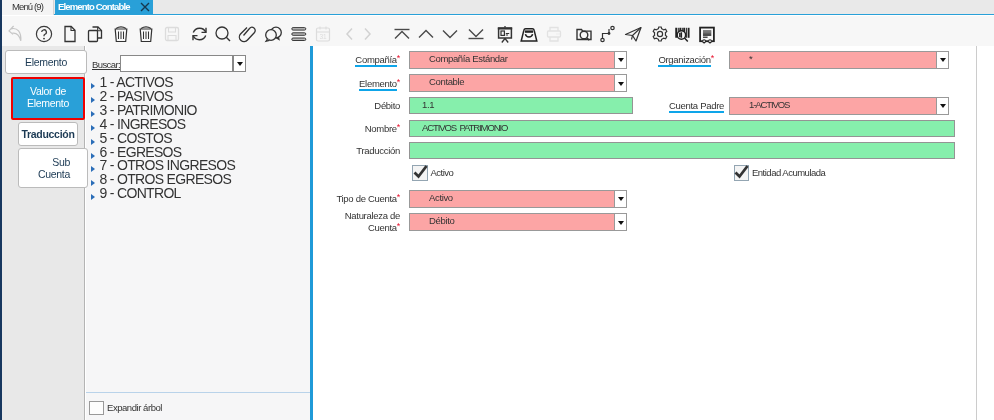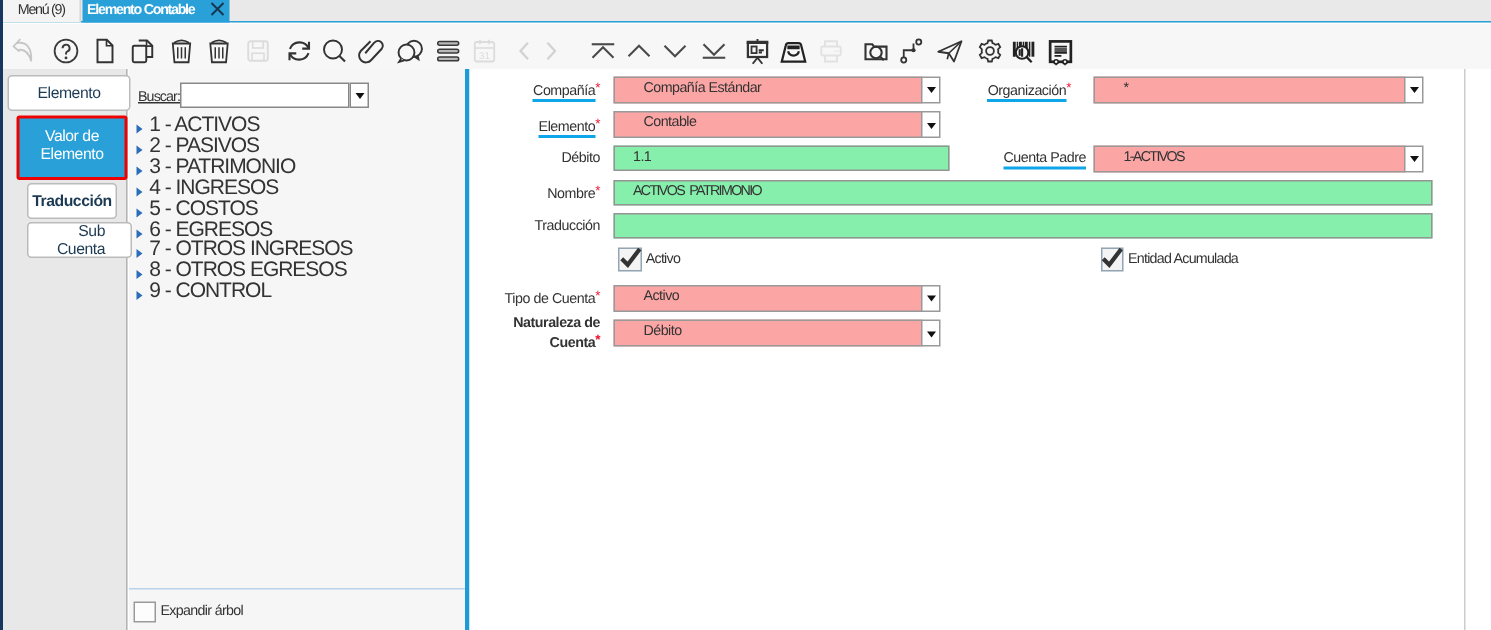--- a/index.html
+++ b/index.html
@@ -29,7 +29,7 @@
 #vt2 { left:11px; top:77px;  width:74px; height:43px; background:#29a0d8;
   border:2px solid #ee0000; color:#fff; border-radius:2px; padding-bottom:3px; }
 #vt3 { left:18px; top:122px; width:60px; height:24px;font-weight:bold; }
-#vt4 { left:18px; top:148px; width:70px; height:24px; justify-content:flex-end;
+#vt4 { left:18px; top:148px; width:70px; height:40px; justify-content:flex-end;
   text-align:right; padding-right:17px; }
 #treepanel { position:absolute; left:86px; top:46px; width:224px; height:374px;
   background:#f6f6f7; }

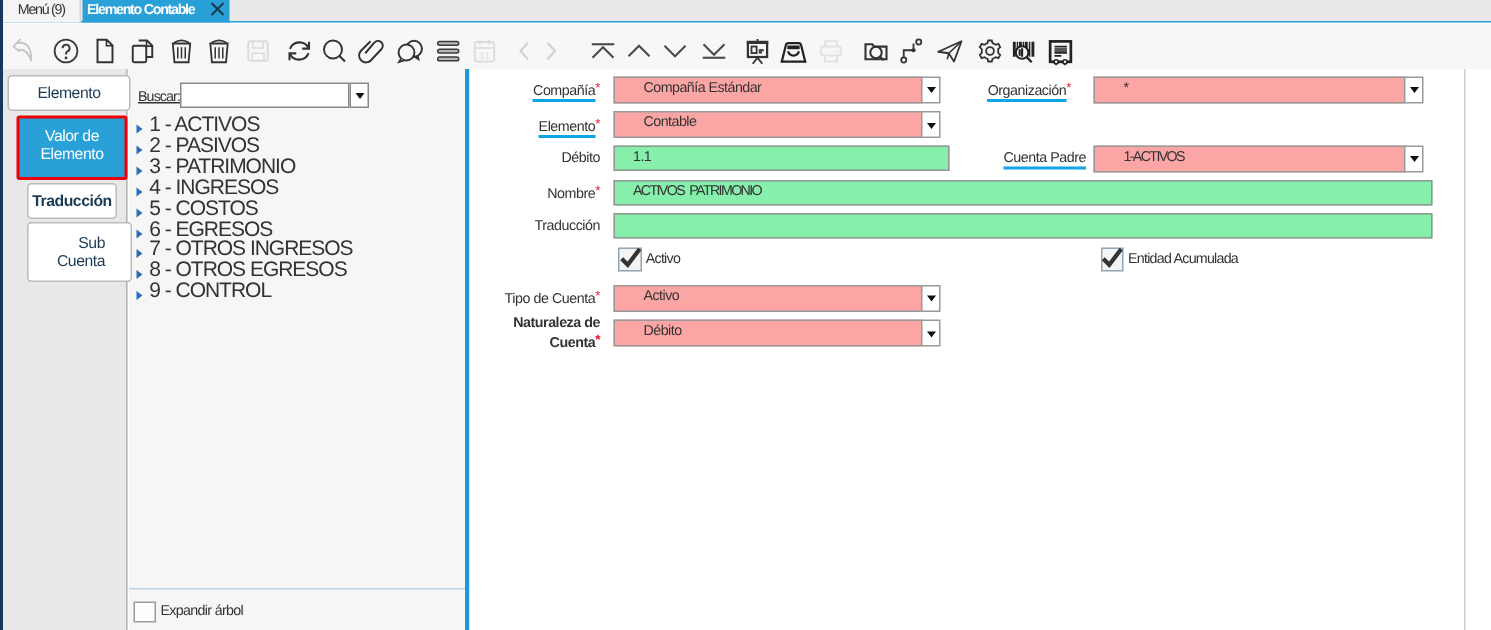--- a/index.html
+++ b/index.html
@@ -262,7 +262,7 @@
 <div class="flabel" style="right:594px; top:122px;">Nombre<span class="req">*</span></div>
 <div class="flabel" style="right:594px; top:145px;">Traducción</div>
 <div class="flabel" style="right:594px; top:192px;">Tipo de Cuenta<span class="req">*</span></div>
-<div class="flabel" style="right:594px; top:209.5px;font-weight:bold;">Naturaleza de<br>Cuenta<span class="req">*</span></div>
+<div class="flabel" style="right:594px; top:209.5px;">Naturaleza de<br>Cuenta<span class="req">*</span></div>
 
 <div class="combo" style="left:409px; top:50.5px;">
   <div class="inp" style="width:206px;">Compañía Estándar</div>

